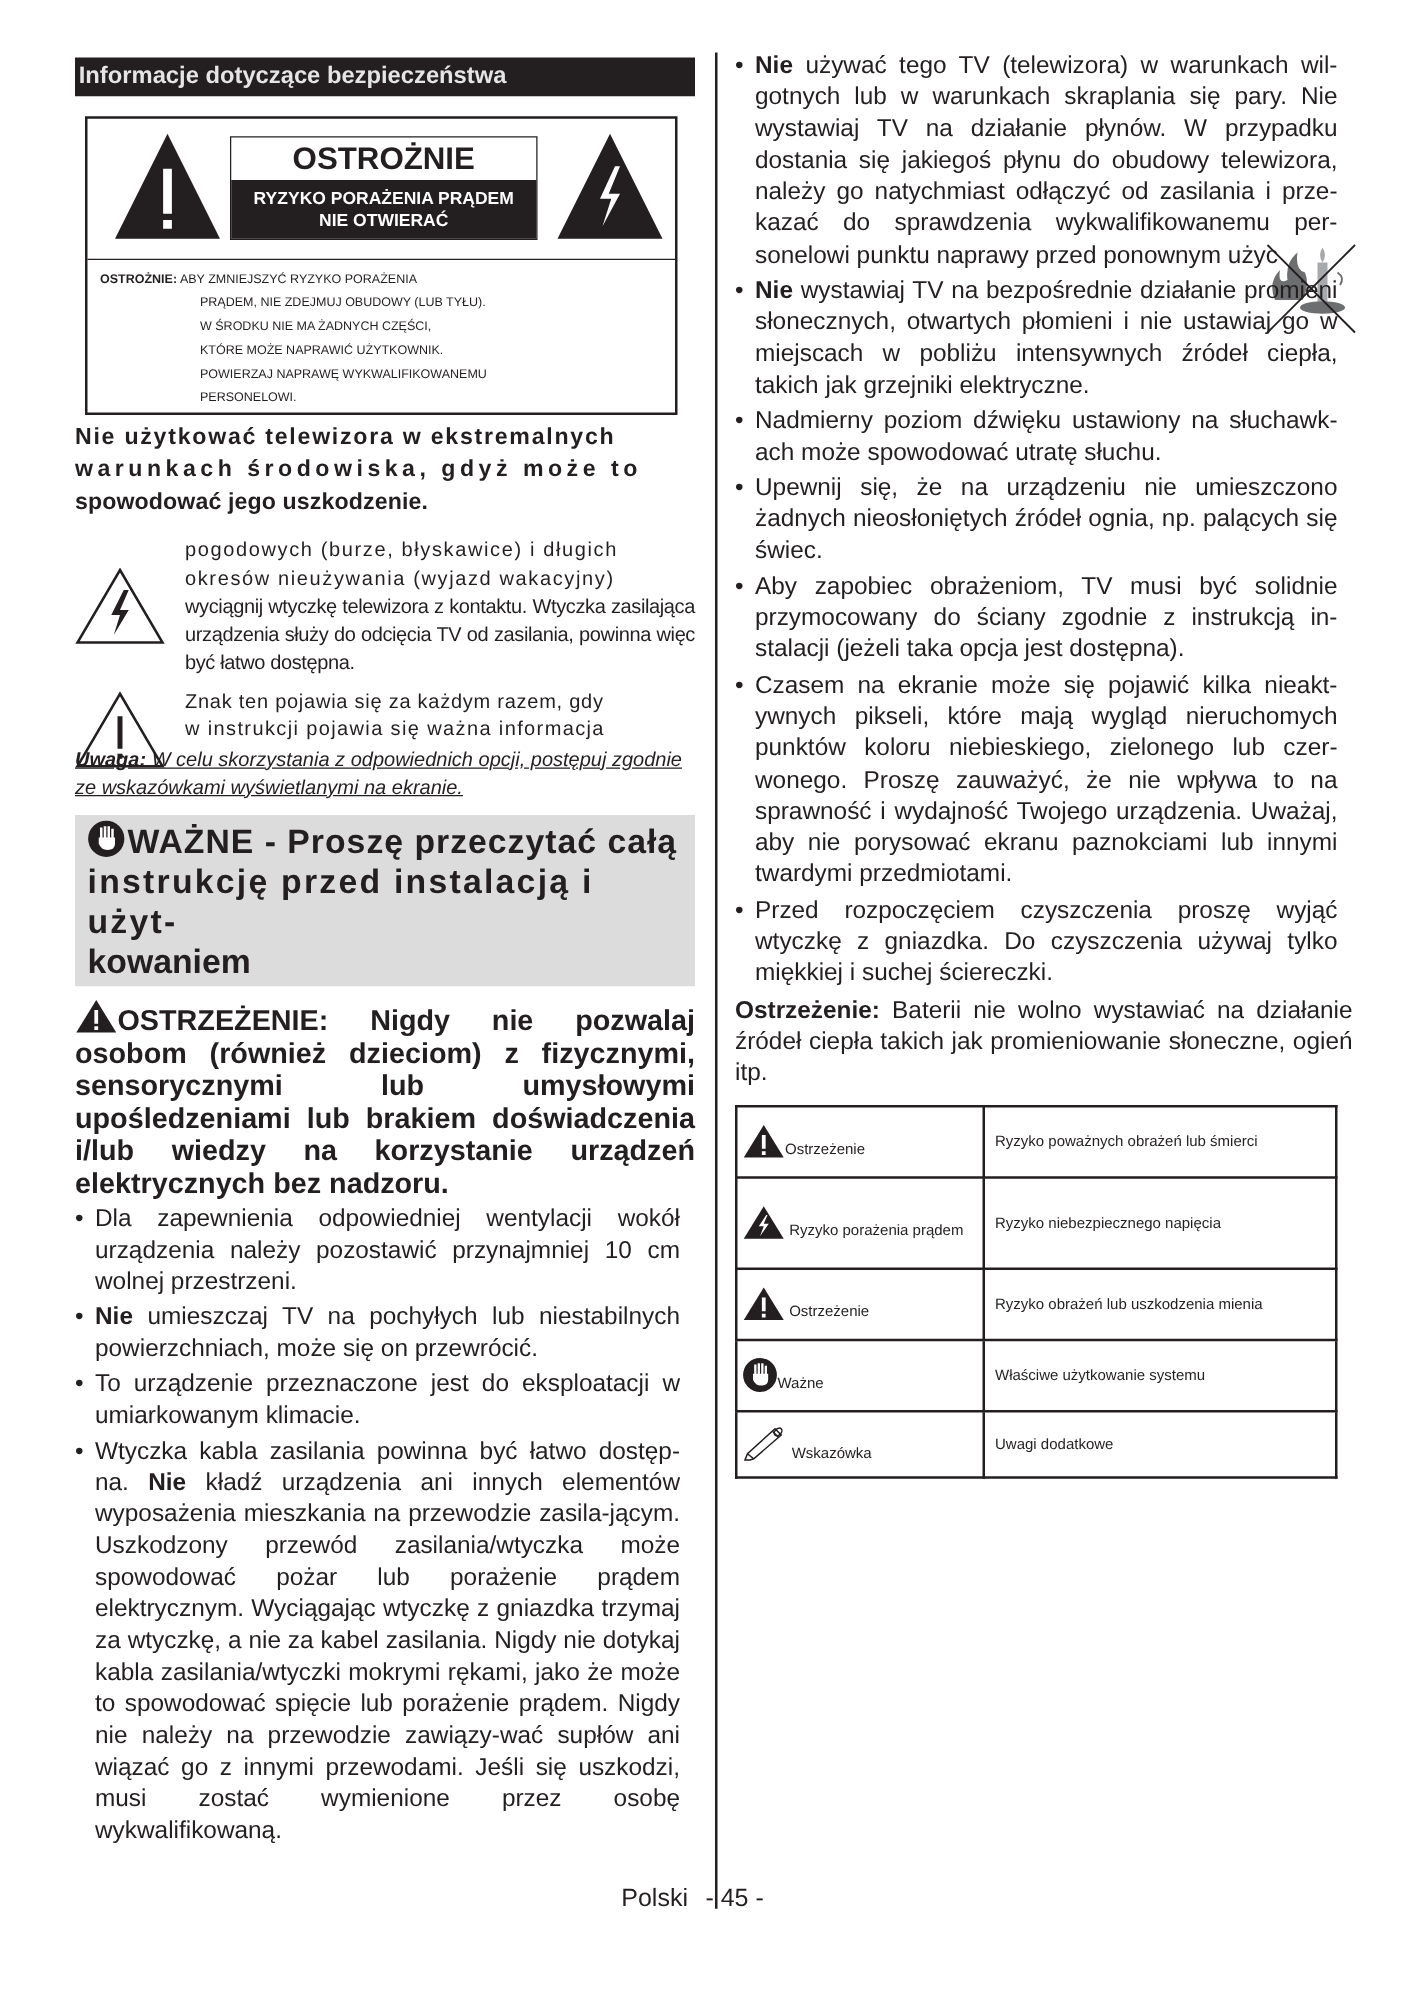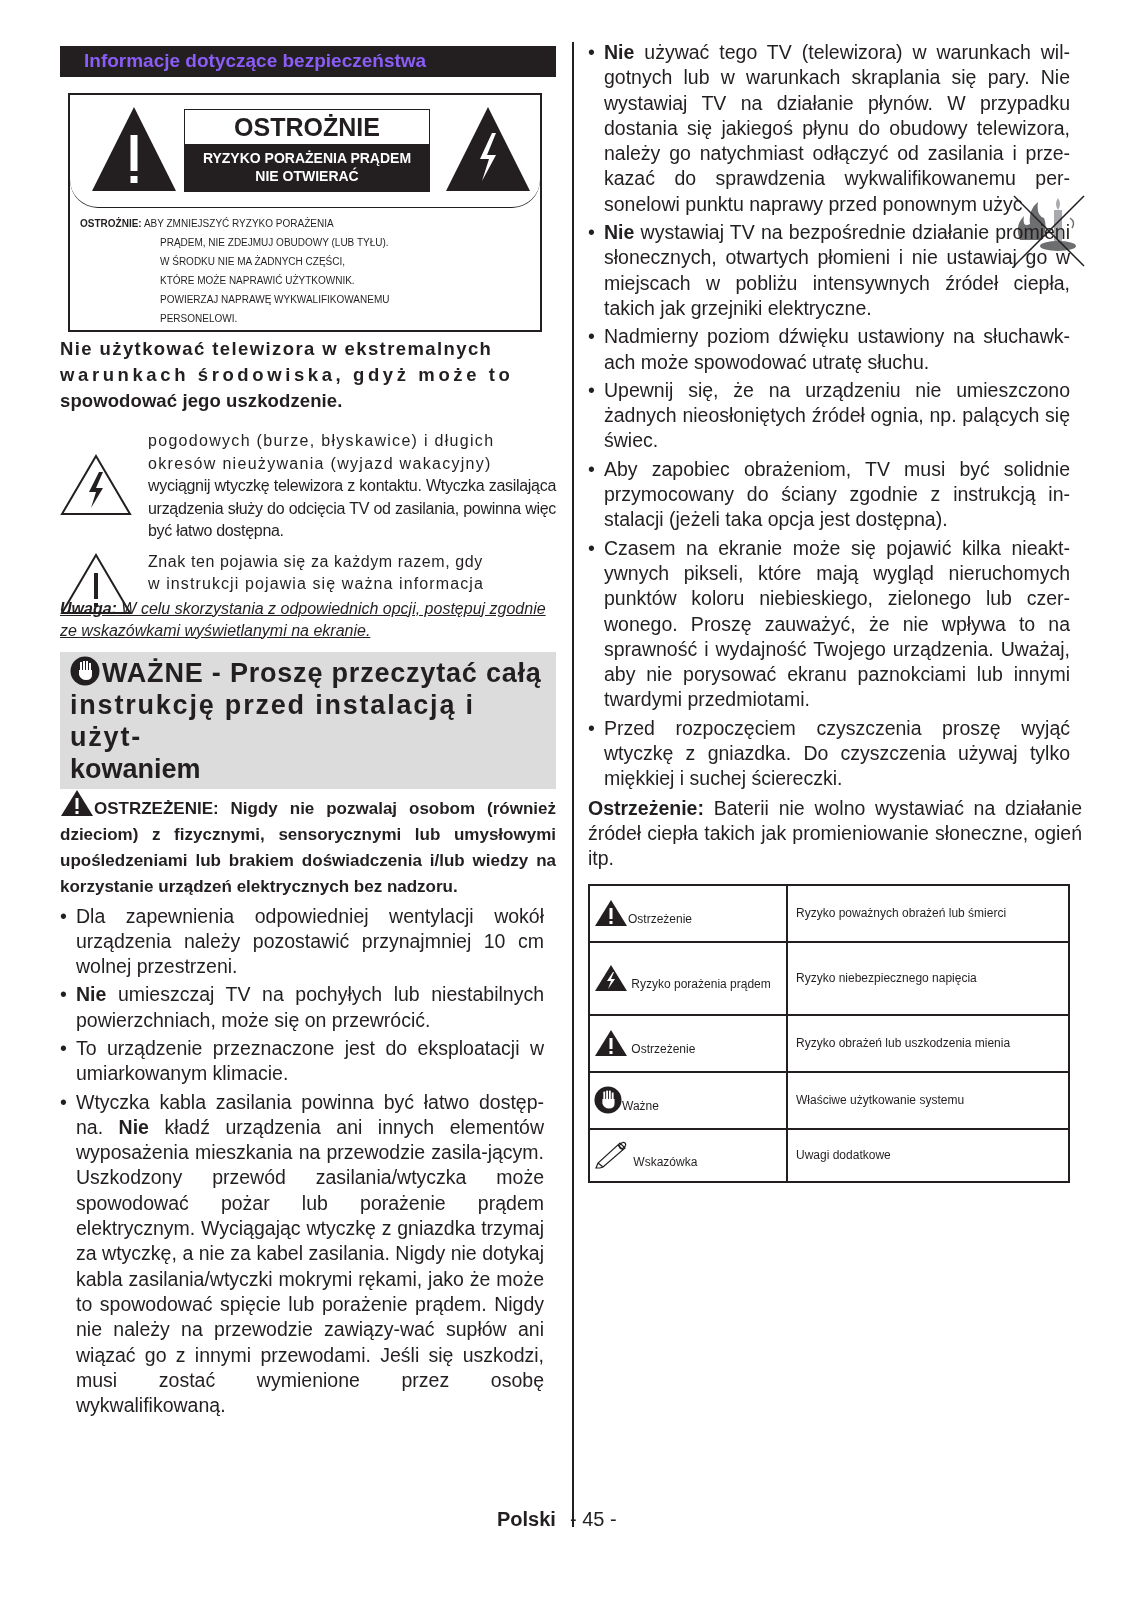--- a/index.html
+++ b/index.html
@@ -9,8 +9,8 @@
   .col-right { position: absolute; left: 588px; top: 40px; width: 494px; }
   .divider { position: absolute; left: 572px; top: 42px; width: 1.5px; height: 1485px; background: #231f20; }
 
-  .section-header { background: #231f20; color: #8b5cf6; font-weight: bold; font-size: 19px;
-                    padding: 3px 8px 4px 24px; height: 24px; line-height: 24px; }
+  .section-header { background: #231f20; color: #e5e5e5; font-weight: bold; font-size: 19px;
+                    padding: 3px 8px 4px 3px; height: 24px; line-height: 24px; }
 
   .caution-box { margin-top: 16px; border: 2px solid #231f20; margin-left: 8px; width: 470px; }
   .caution-top { height: 112px; position: relative; border-bottom: 1.5px solid #231f20; border-radius: 28px; }

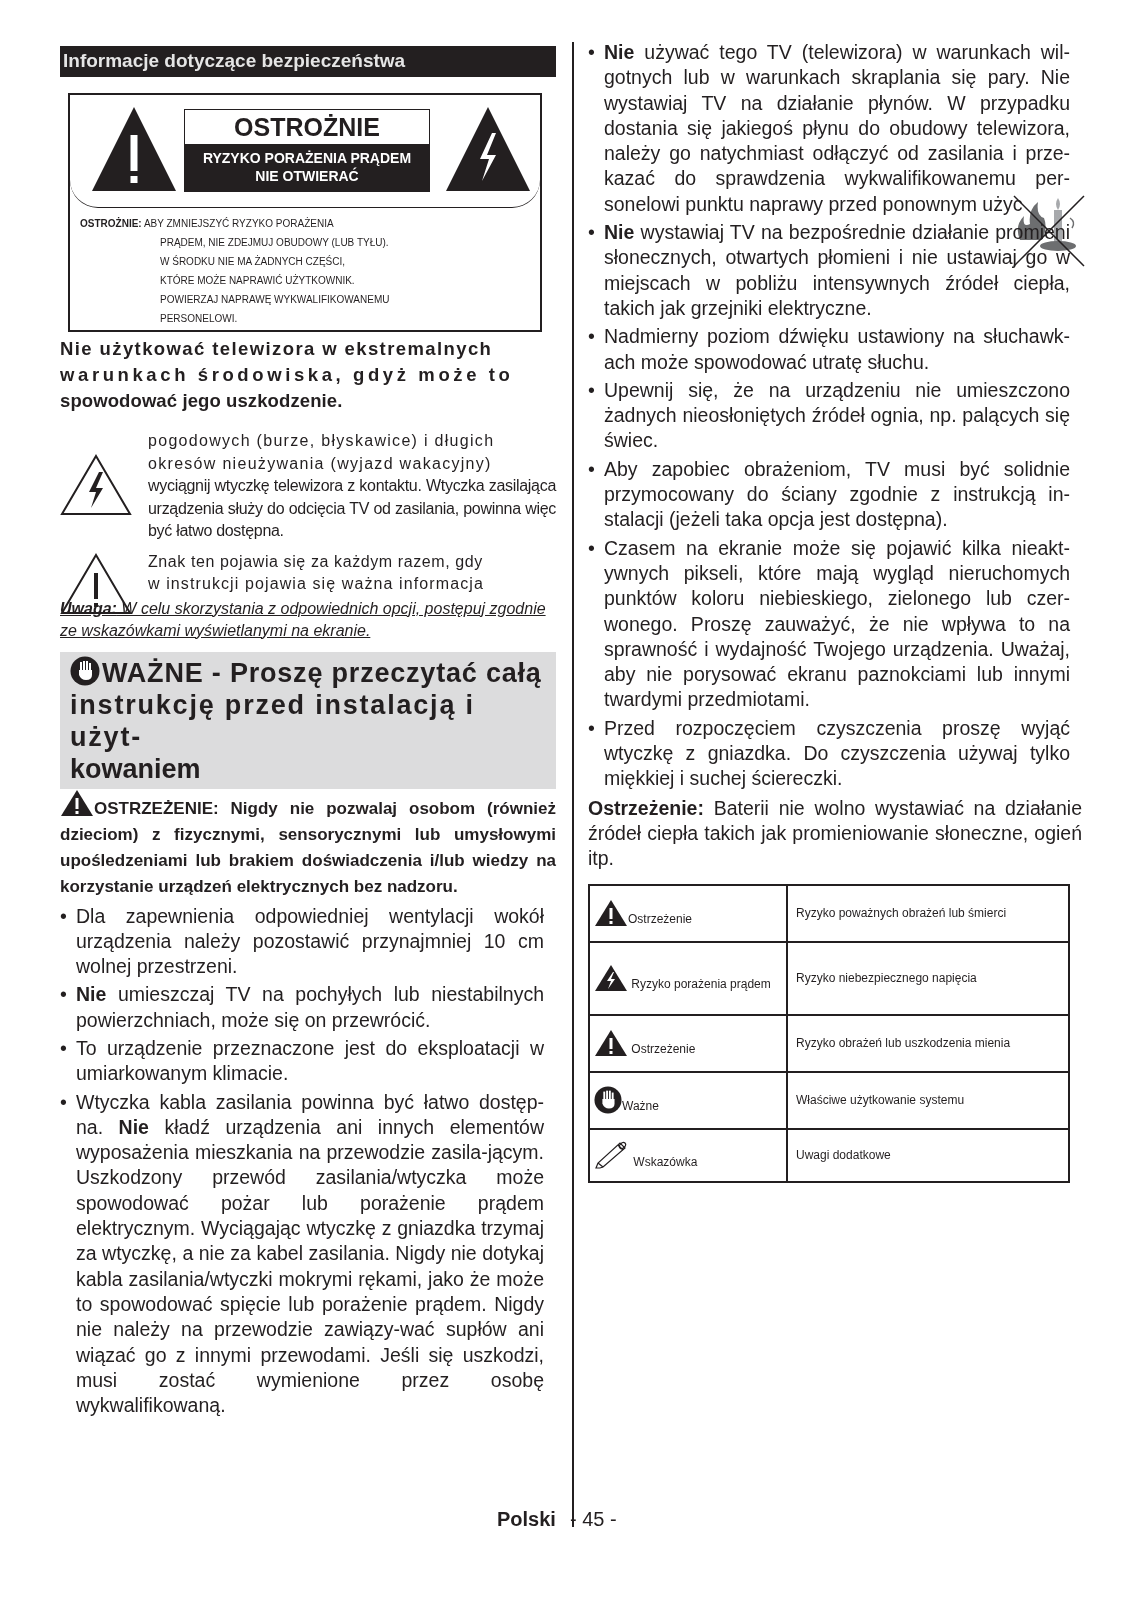--- a/index.html
+++ b/index.html
@@ -13,7 +13,7 @@
                     padding: 3px 8px 4px 3px; height: 24px; line-height: 24px; }
 
   .caution-box { margin-top: 16px; border: 2px solid #231f20; margin-left: 8px; width: 470px; }
-  .caution-top { height: 112px; position: relative; border-bottom: 1.5px solid #231f20; border-radius: 28px; }
+  .caution-top { height: 112px; position: relative; border-bottom: 1.5px solid #231f20; }
   .caution-top .tri-left { position: absolute; left: 20px; top: 10px; }
   .caution-top .tri-right { position: absolute; right: 8px; top: 10px; }
   .caution-label { position: absolute; left: 114px; top: 14px; width: 244px; border: 1.5px solid #231f20; }

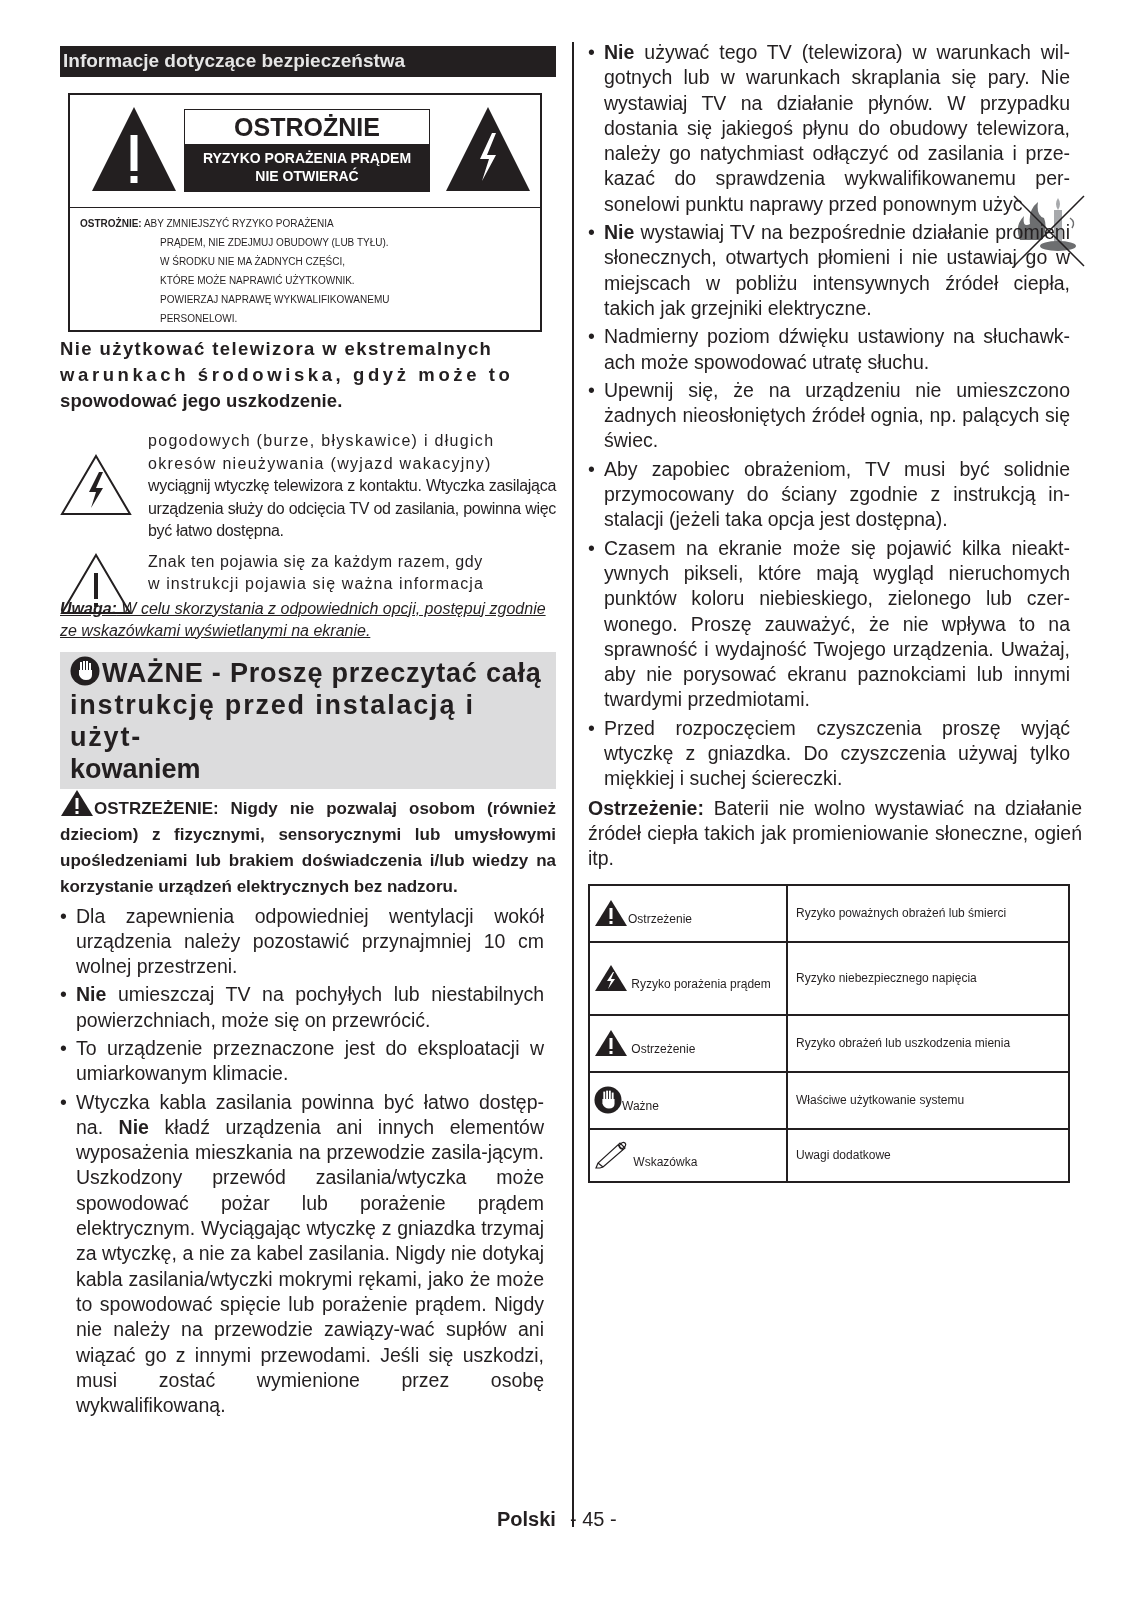--- a/index.html
+++ b/index.html
@@ -43,7 +43,7 @@
   .important-box .l1 { letter-spacing: 0.8px; }
   .important-box .l2 { letter-spacing: 1.8px; }
 
-  .warn-bold { font-weight: bold; font-size: 17px; line-height: 26px; margin-top: 0; text-align: justify; }
+  .warn-bold { font-weight: bold; font-size: 23px; line-height: 26px; margin-top: 10px; text-align: justify; }
   .warn-bold .tri { display: inline-block; vertical-align: -3px; }
 
   ul.bullets { list-style: none; margin: 4px 12px 0 0; padding: 0; }

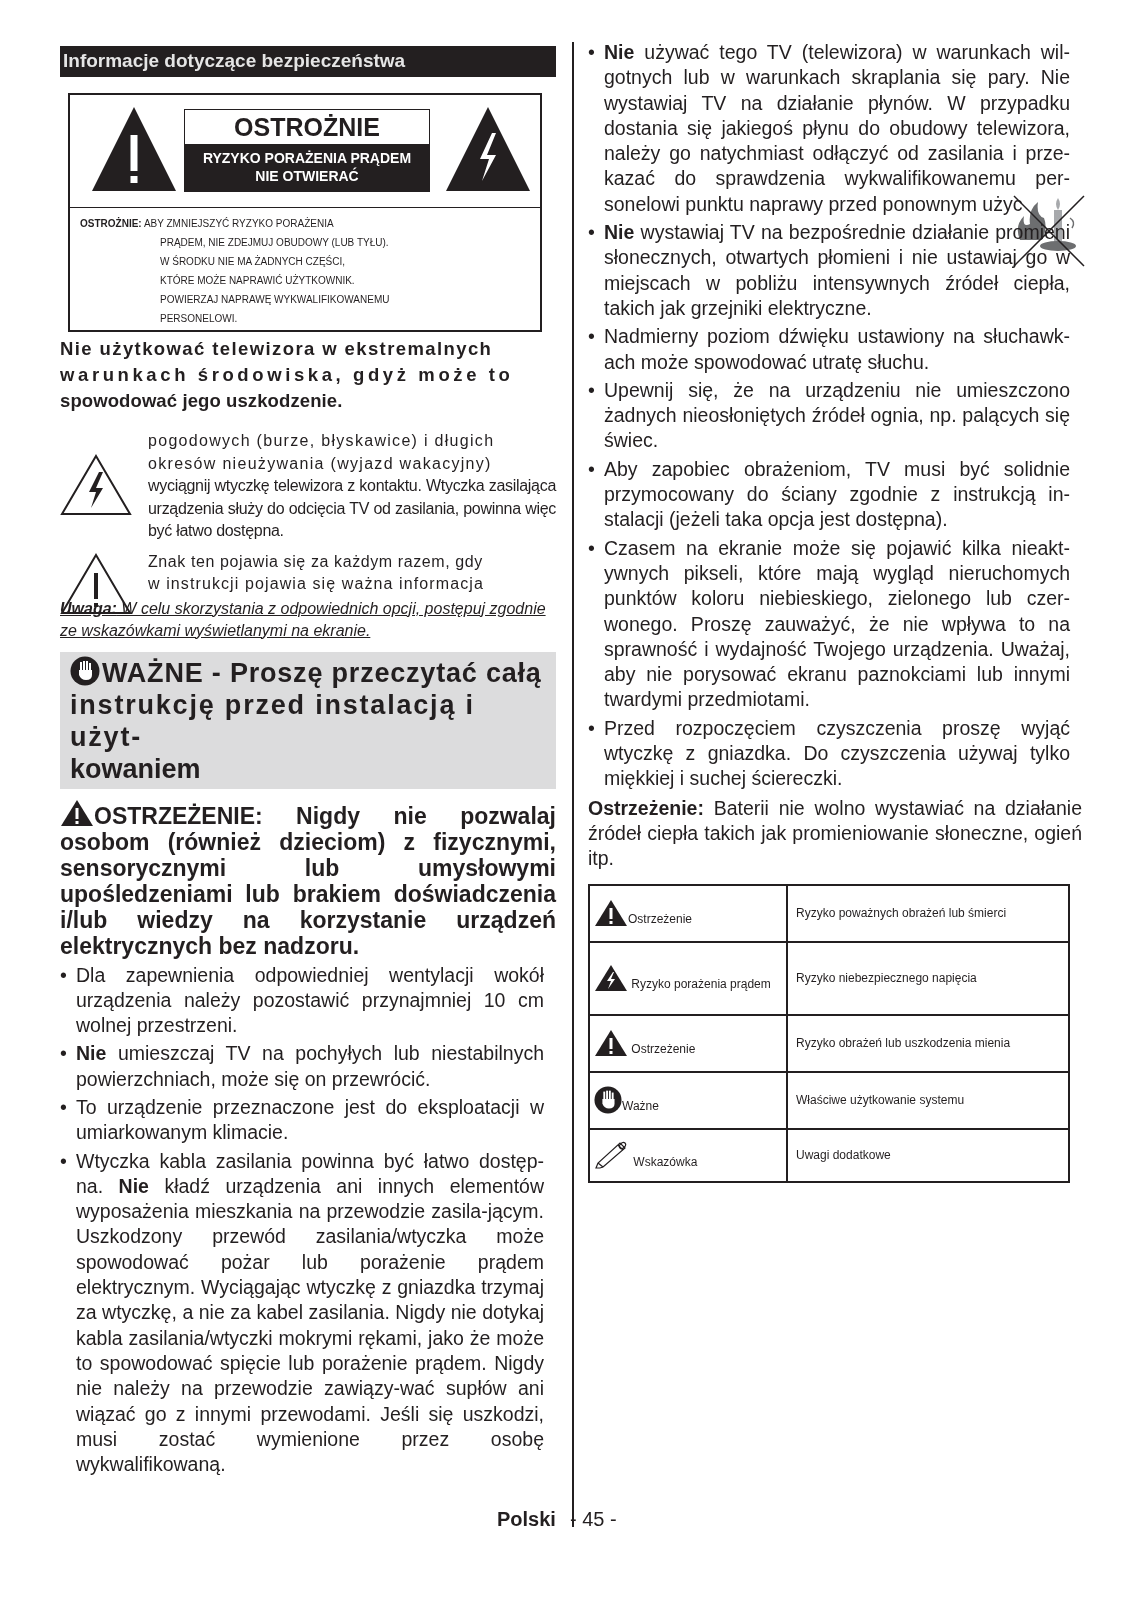--- a/index.html
+++ b/index.html
@@ -61,7 +61,7 @@
   table.legend .ico { display: inline-block; vertical-align: -4px; }
 
   .footer { position: absolute; top: 1508px; left: 497px; font-size: 20px; }
-  .footer b { font-weight: bold; margin-right: 14px; text-align: right; }
+  .footer b { font-weight: normal; margin-right: 14px; text-align: right; }
 </style>
 </head>
 <body>

